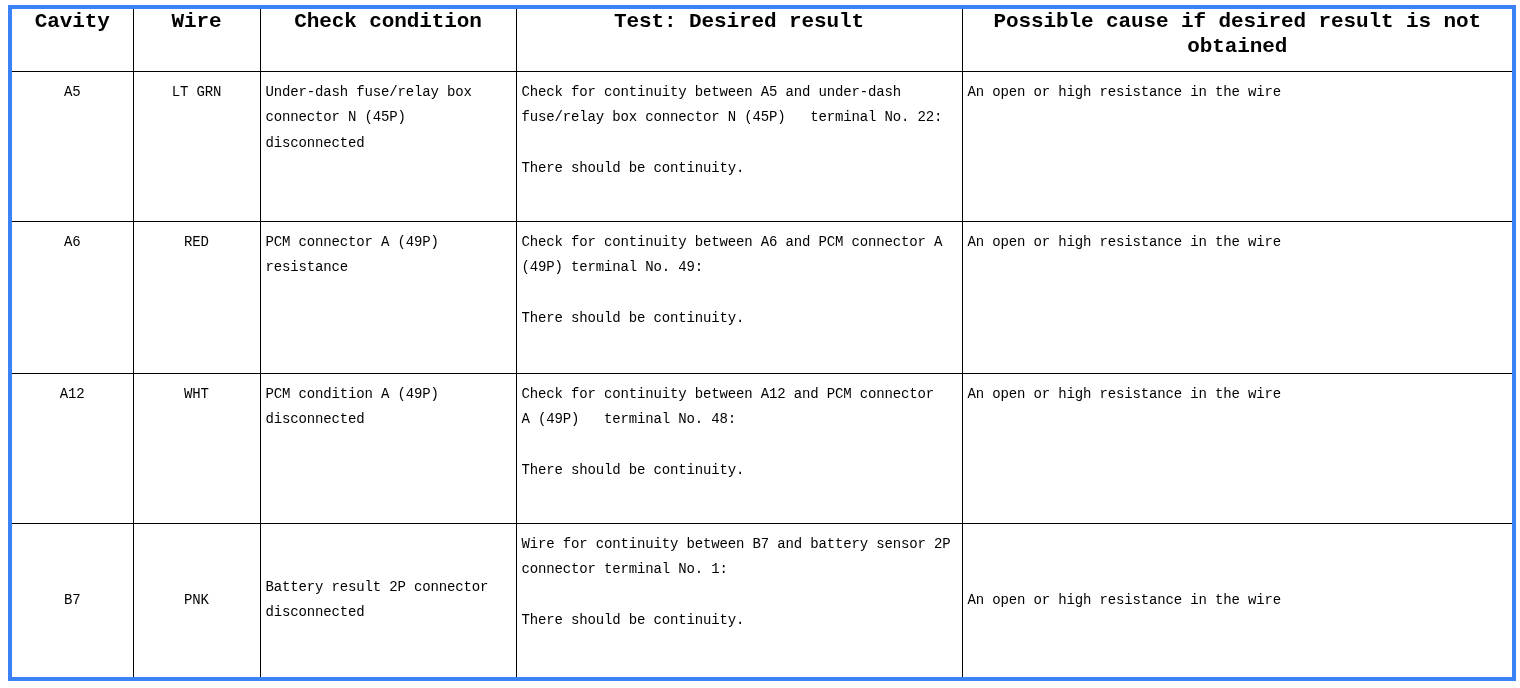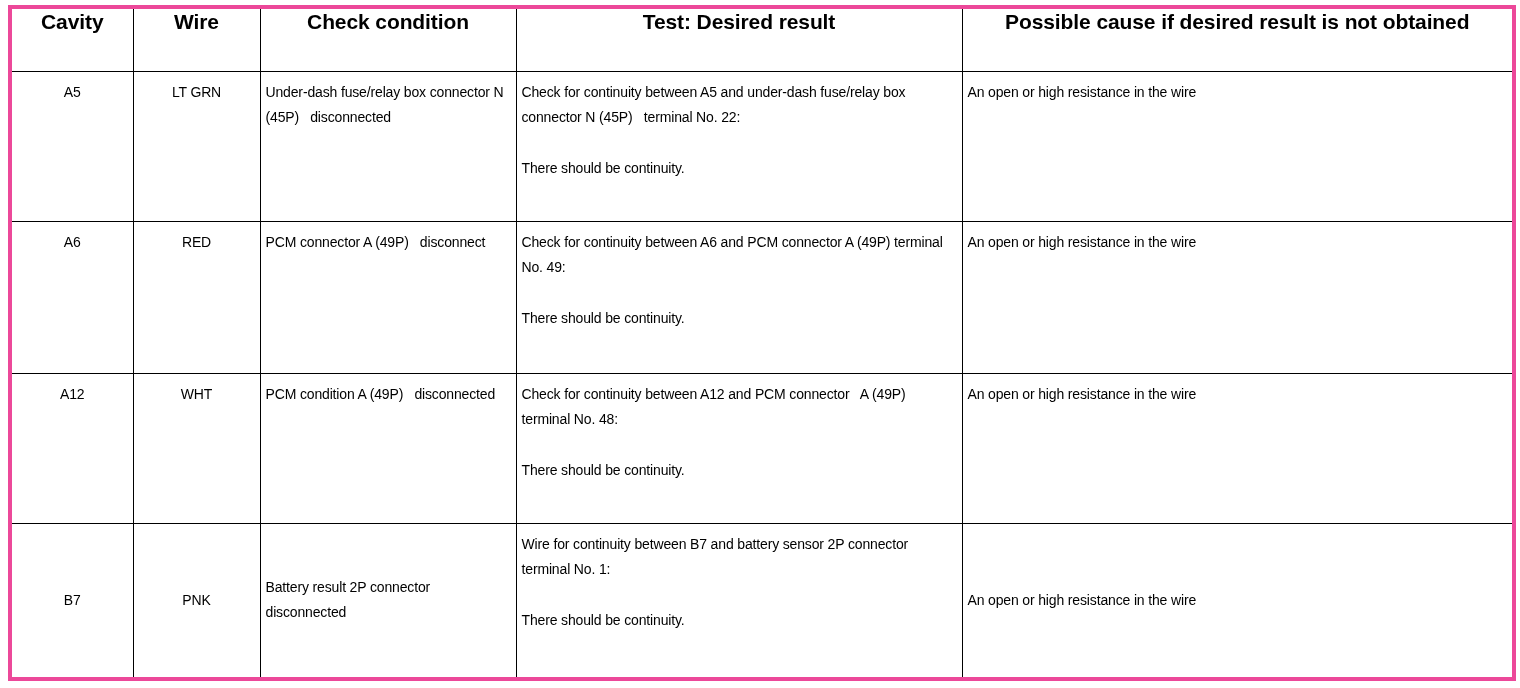--- a/index.html
+++ b/index.html
@@ -28,7 +28,8 @@
     height: 676px;
     border-collapse: collapse;
     table-layout: fixed;
-    border: 4px solid #ec4899;
+    border: 4px solid #3b82f6;
+    font-family: Liberation Mono, monospace;
   }
 
   table.spec-table td,

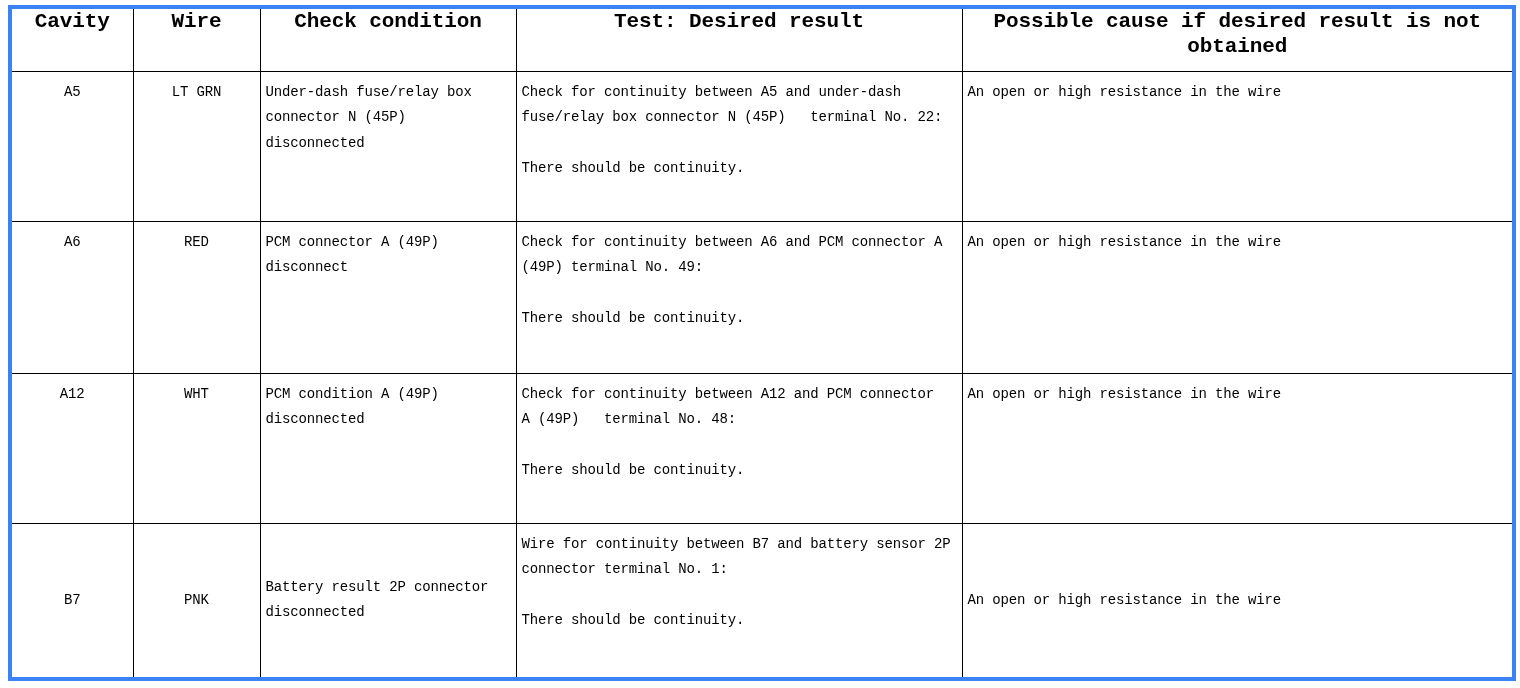--- a/index.html
+++ b/index.html
@@ -166,7 +166,7 @@
           <div class="pad txt">RED</div>
         </td>
         <td class="cell-cond">
-          <div class="pad txt">PCM connector A (49P)   disconnect</div>
+          <div class="pad txt">PCM connector A (49P)   resistance</div>
         </td>
         <td class="cell-test">
           <div class="pad">

